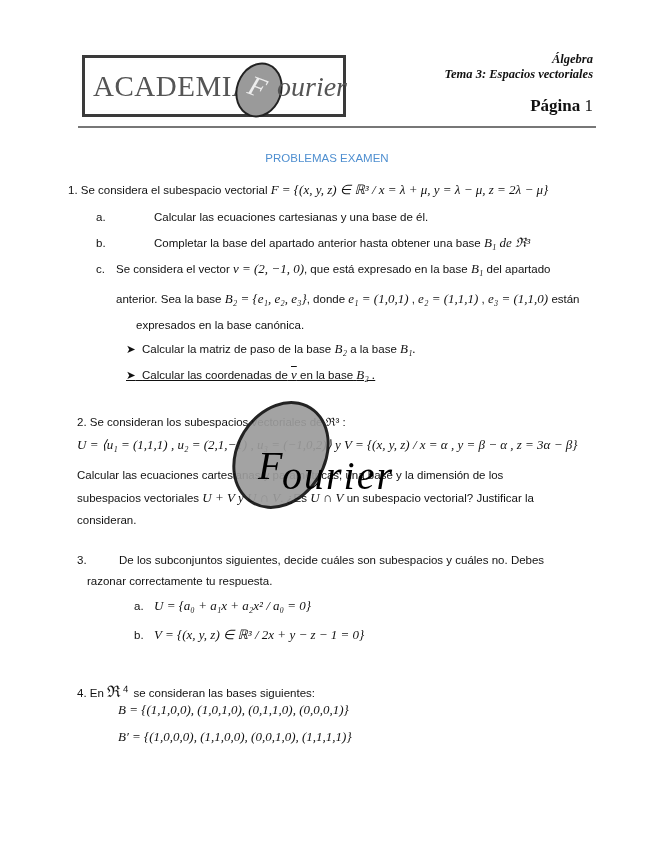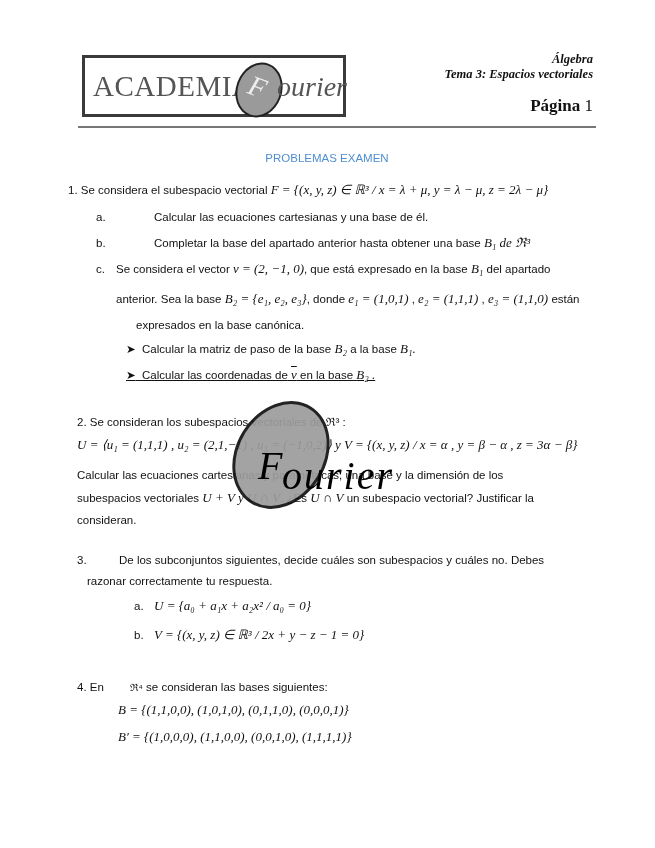--- a/index.html
+++ b/index.html
@@ -16,7 +16,7 @@
   .title { left:0; width:654px; top:152px; text-align:center; color:#4f8fd0; font-size:11.5px; }
   .t { font-size:11.5px; white-space:nowrap; }
   .m { font-family:"Liberation Serif", serif; font-style:italic; font-size:13px; }
-  .mu { font-family:Liberation Sans, sans-serif; font-size:10px;margin-left:23px; }
+  .mu { font-family:Liberation Mono, monospace; font-size:16px; }
   .watermark { left:236px; top:398px; width:84px; height:108px; border-radius:50%; background:#9c9c9c; border:3px solid #111; transform:rotate(32deg); opacity:0.92; }
   .watermark-text { left:282px; top:452px; font-family:"Liberation Serif", serif; font-style:italic; font-size:40px; color:#000; letter-spacing:2px; }
   .wm-F { left:258px; top:442px; font-family:"Liberation Serif", serif; font-style:italic; font-size:40px; color:#000; }

